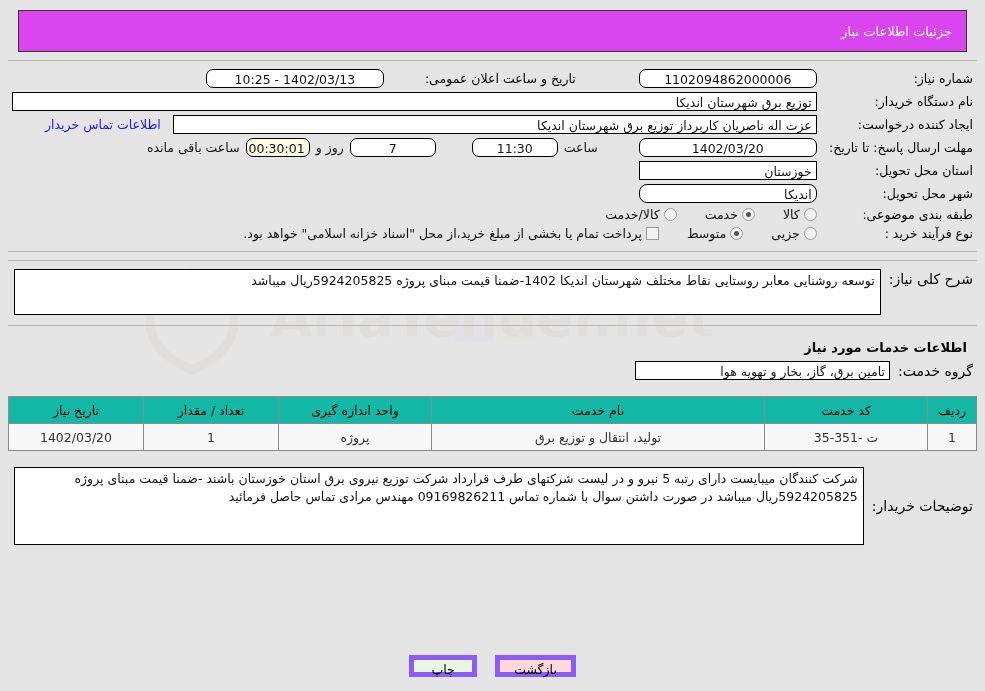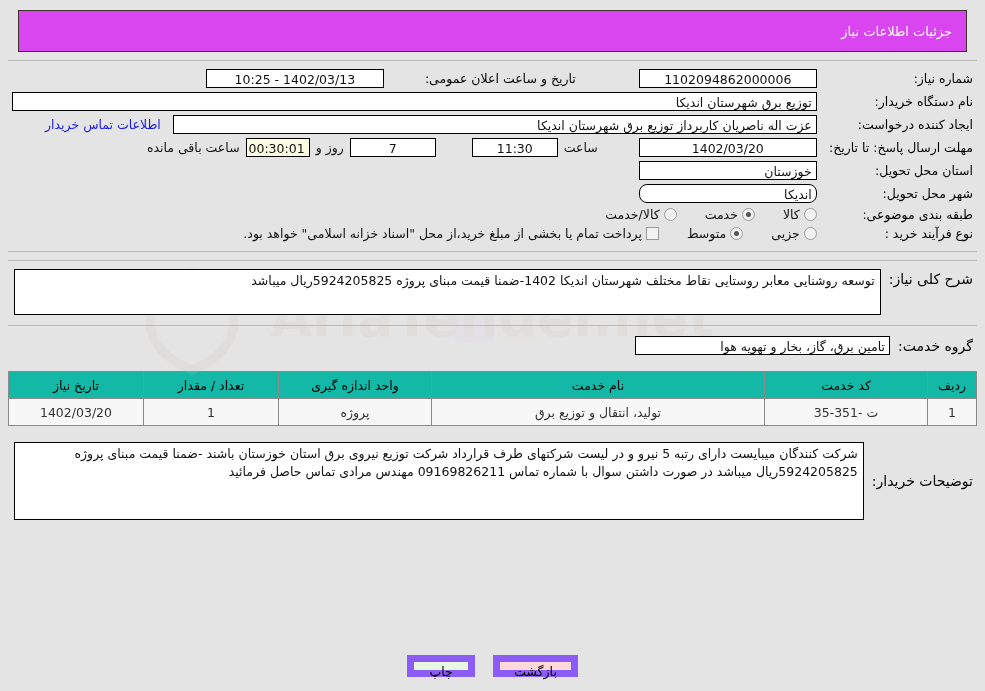--- a/index.html
+++ b/index.html
@@ -96,7 +96,7 @@
     overflow: hidden;
     white-space: nowrap;
   }
-  .tb.center { text-align: center; }
+  .tb.center { text-align: center; border-radius: 7px; }
   .tb.ivory { background: #fbfbe4; }
 
   .w-need   { width: 178px; }

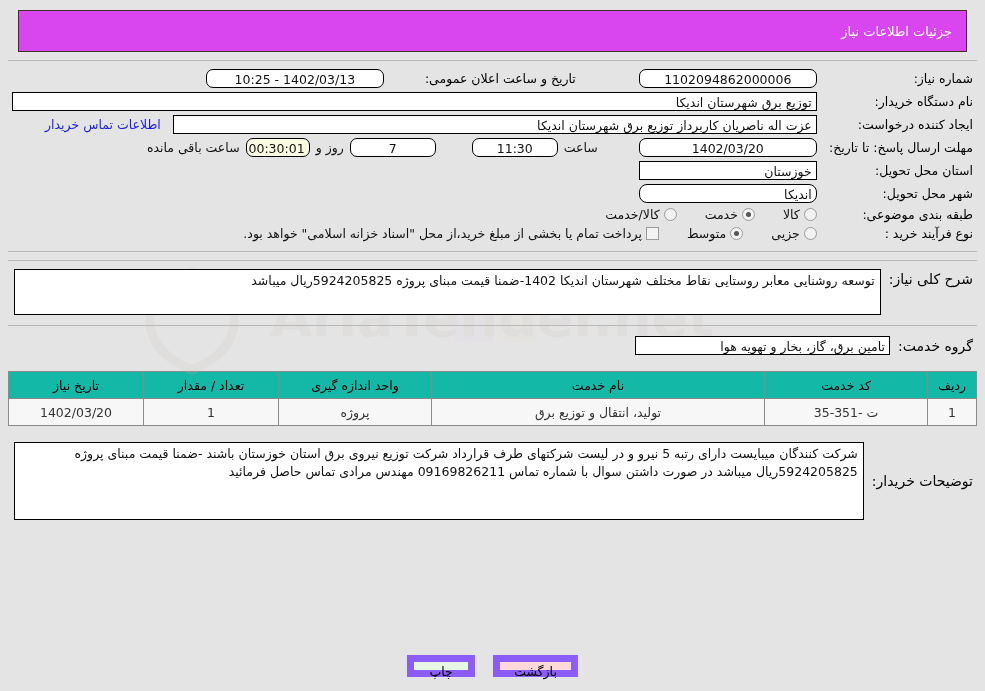--- a/index.html
+++ b/index.html
@@ -376,6 +376,7 @@
 </div>
 
 <div class="panel noline" style="padding-top:0">
+  <div class="sect-head">اطلاعات خدمات مورد نیاز</div>
 
   <table class="form">
     <tbody>

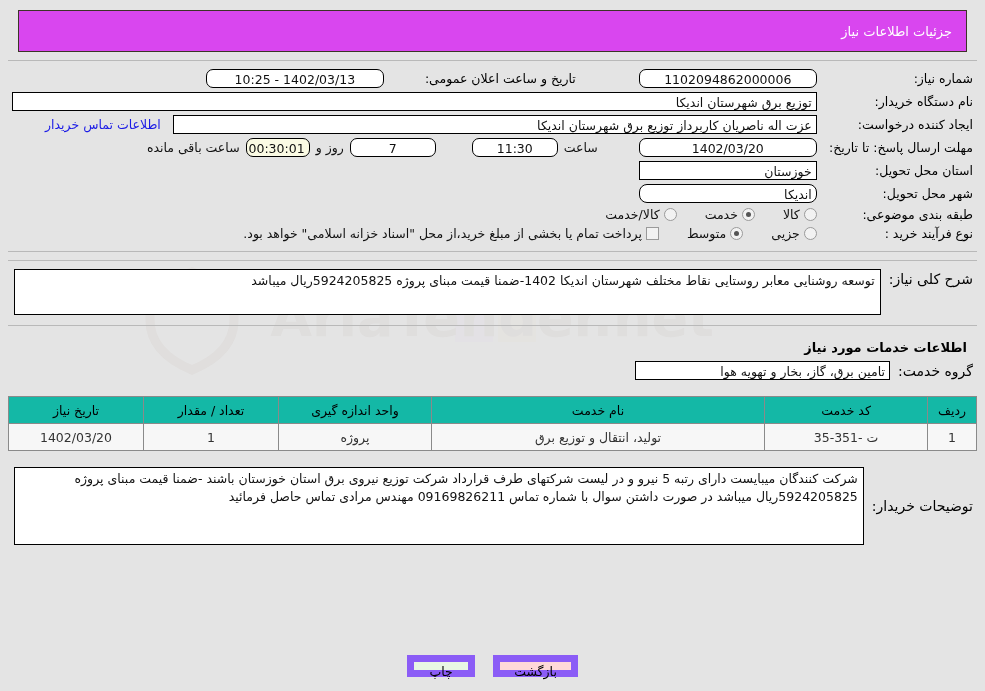--- a/index.html
+++ b/index.html
@@ -218,7 +218,7 @@
     z-index: 2;
   }
   .btn {
-    border: 7px solid #8b5cf6;
+    border: 5px solid #8b5cf6;
     height: 22px;
     line-height: 20px;
     min-width: 68px;

